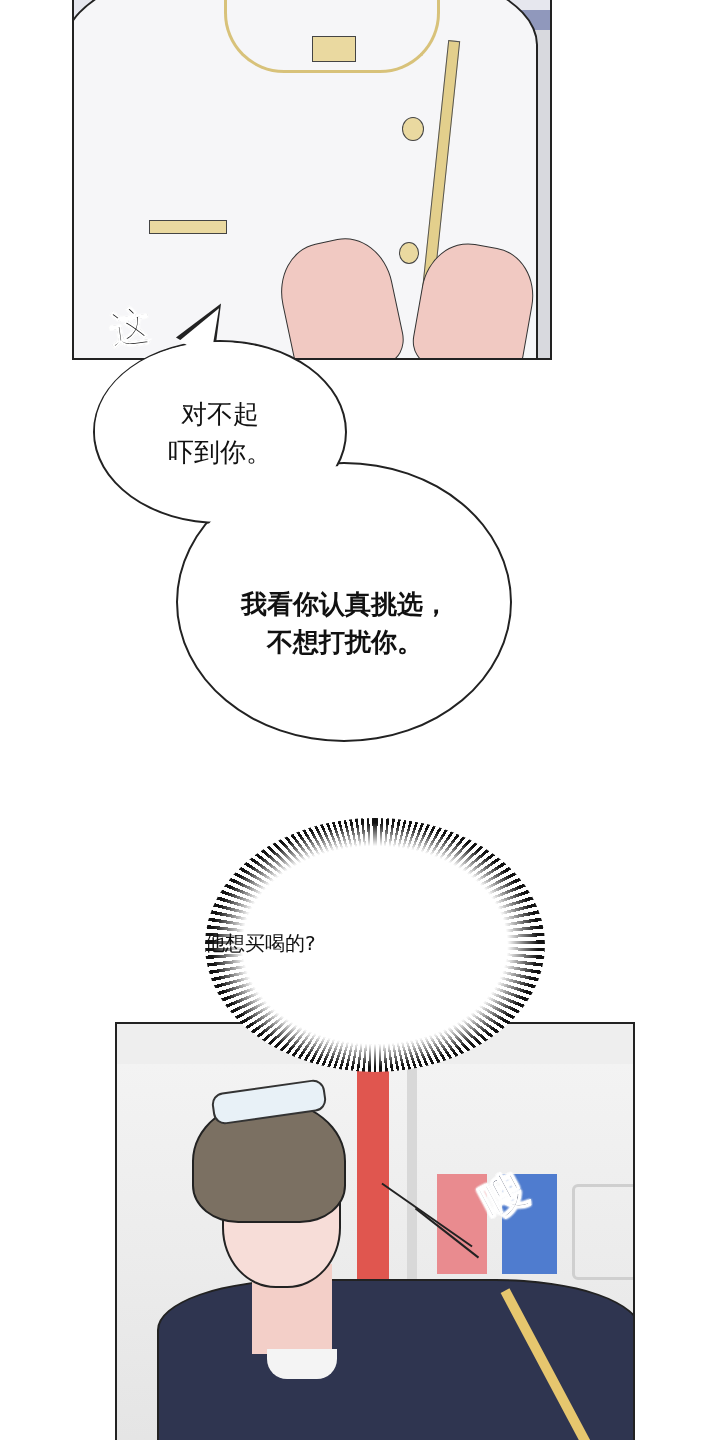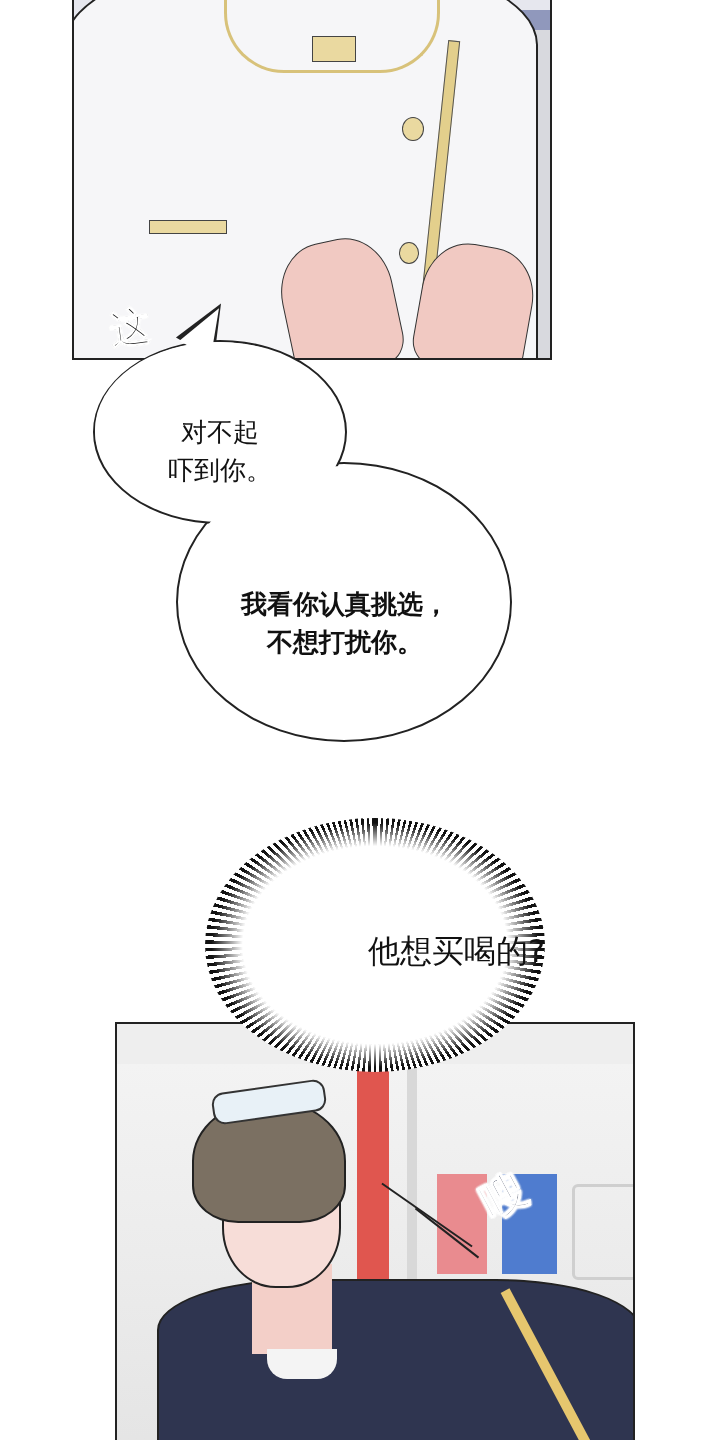--- a/index.html
+++ b/index.html
@@ -47,7 +47,7 @@
   .tail1i { position:absolute; left:189px; top:305px; width:0; height:0;
     border-left:18px solid transparent; border-right:18px solid transparent; border-bottom:48px solid #fff; transform:rotate(30deg); }
   .bubble-text { position:absolute; color:#111; font-size:26px; line-height:38px; text-align:center; white-space:pre; }
-  #text1 { left:150px; top:395px; width:140px;margin-top:18px; }
+  #text1 { left:150px; top:395px; width:140px; }
   #text2 { left:200px; top:585px; width:290px;font-weight:bold; }
 
   

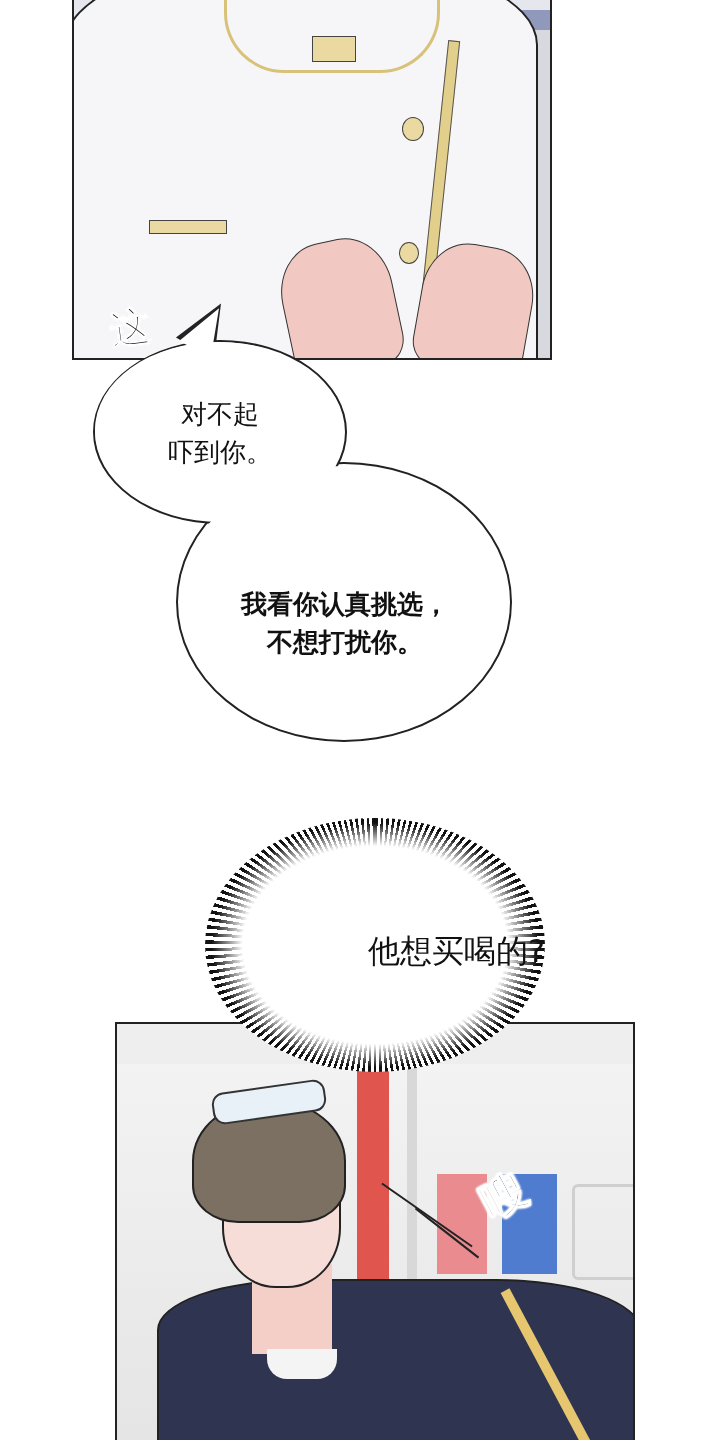--- a/index.html
+++ b/index.html
@@ -58,7 +58,7 @@
       repeating-conic-gradient(from 0deg at 50% 50%, #111 0deg 1.2deg, #fff 1.2deg 2.6deg);
     z-index:3;
   }
-  #thought-text { position:absolute; left:205px; top:930px; width:340px; text-align:right; font-size:32px; color:#111; z-index:4; }
+  #thought-text { position:absolute; left:205px; top:930px; width:340px; text-align:left; font-size:20px; color:#111; z-index:4; }
 
   
   .shelf-bg { position:absolute; left:0; top:40px; width:100%; height:400px; background:linear-gradient(#f3f3f3,#e4e4e4); }

